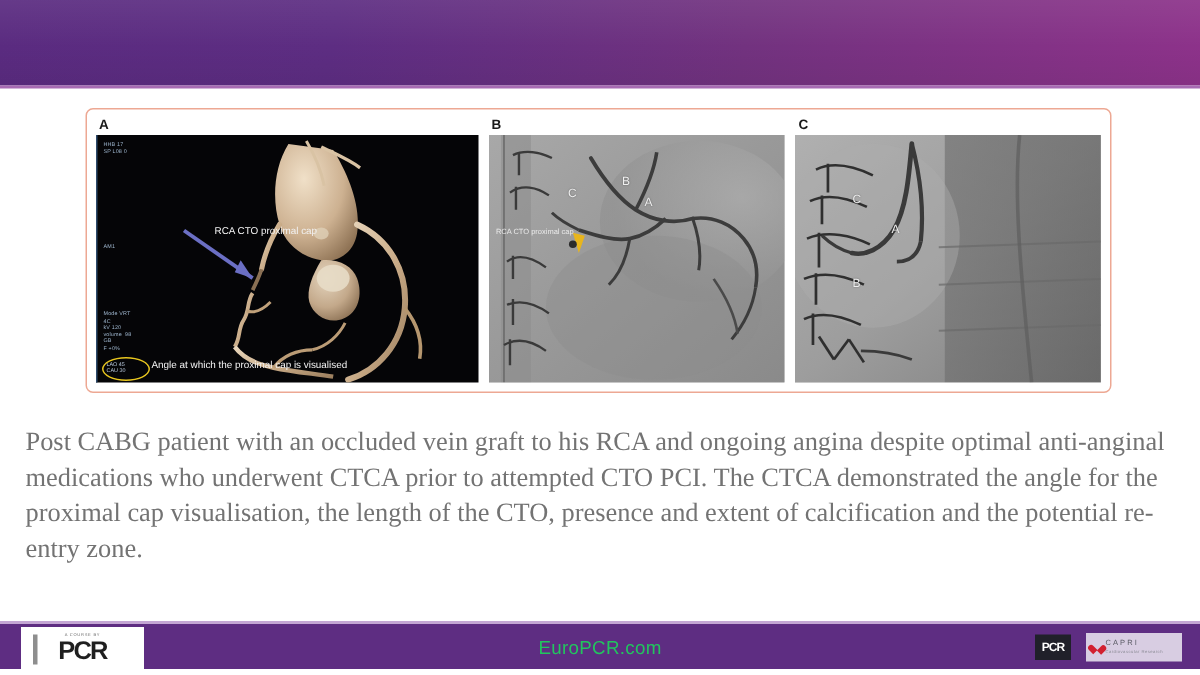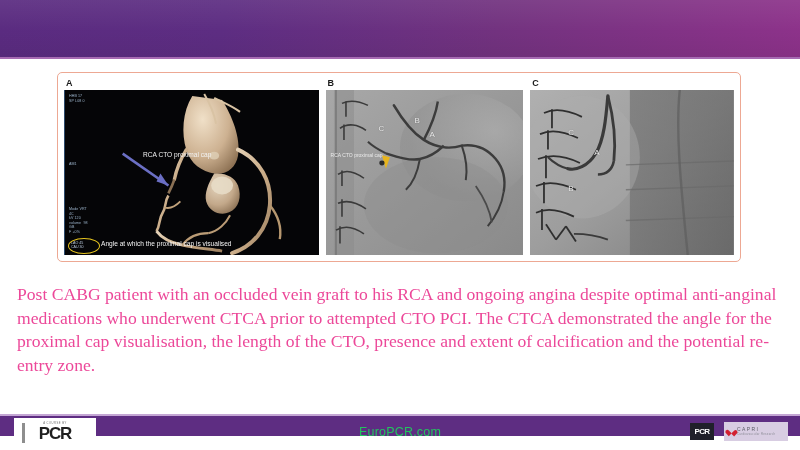--- a/index.html
+++ b/index.html
@@ -153,7 +153,7 @@
     font-family: "Liberation Serif", serif;
     font-size: 17.6px;
     line-height: 23.5px;
-    color: #ec4899;
+    color: #737373;
     text-align: left;
   }
 

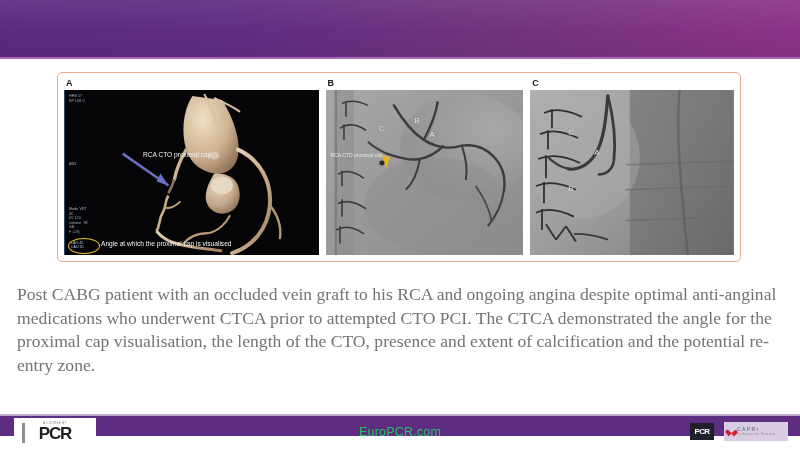--- a/index.html
+++ b/index.html
@@ -161,7 +161,7 @@
   .footer-bar {
     position: absolute;
     left: 0; top: 414px;
-    width: 800px; height: 22px;
+    width: 800px; height: 32px;
     background: #5e2d82;
   }
   .footer-topline {

